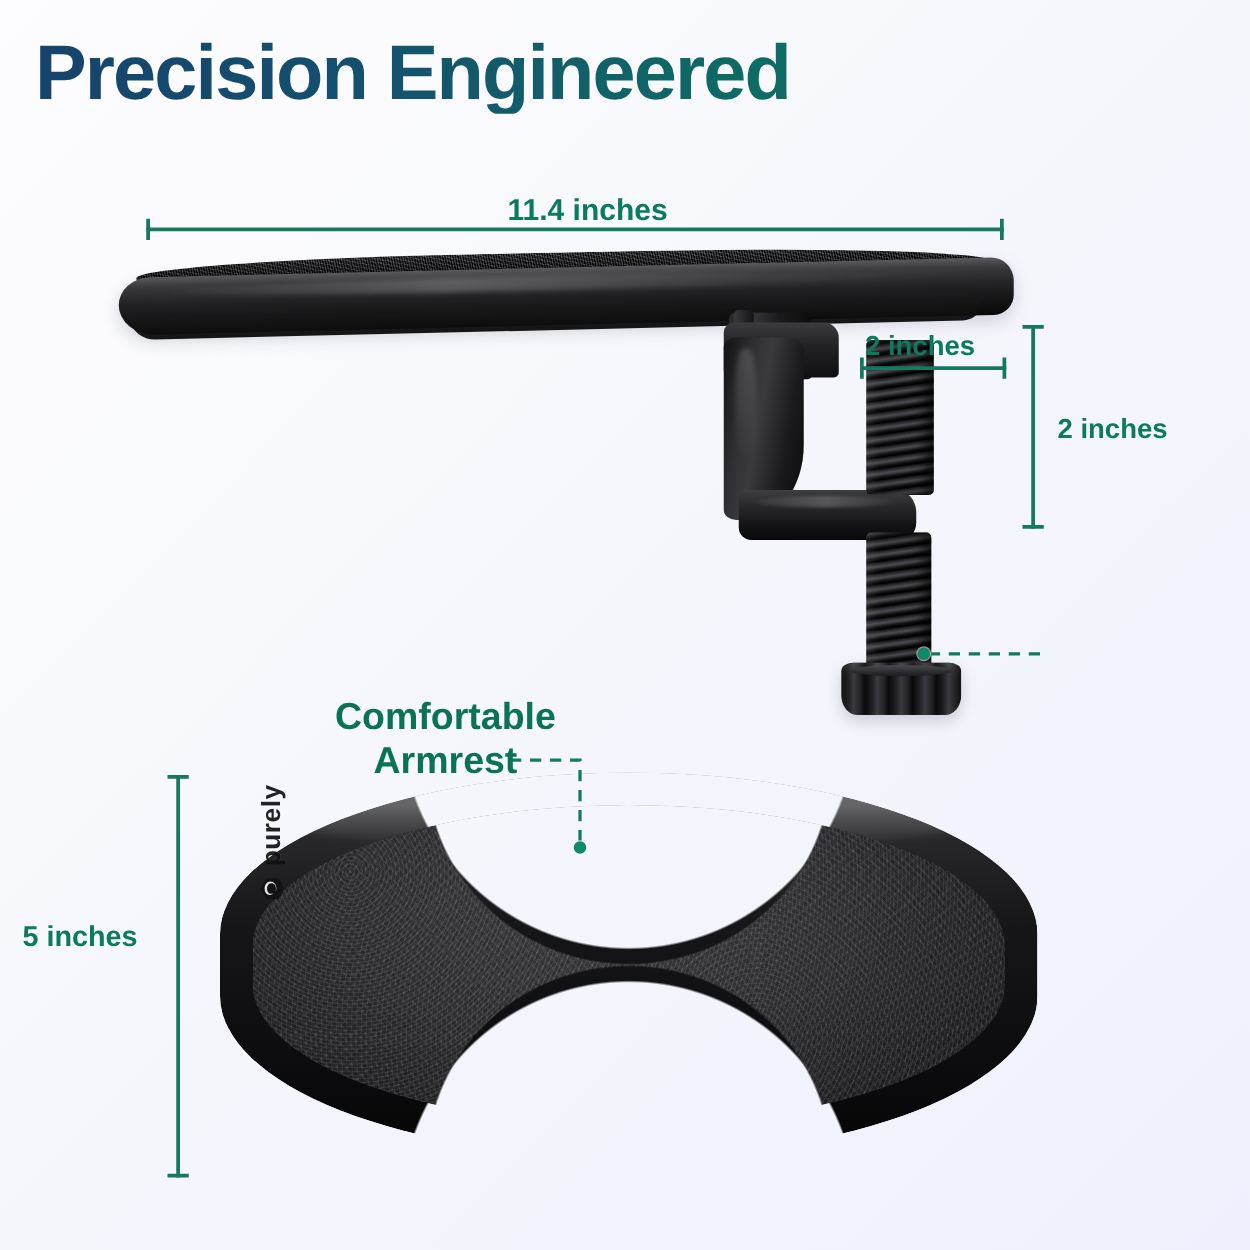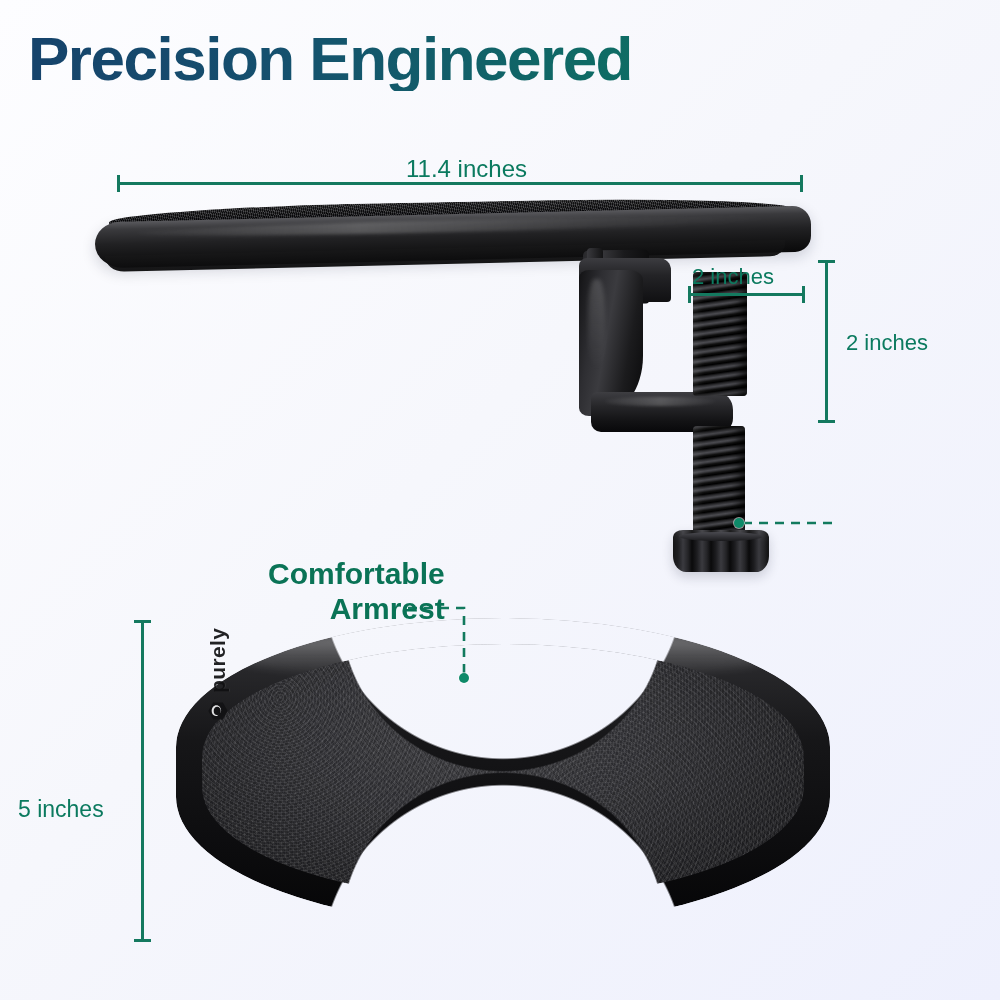--- a/index.html
+++ b/index.html
@@ -41,7 +41,7 @@
   .dim-label {
     position: absolute;
     color: #0b7a5f;
-    font-weight: normal;
+    font-weight: bold;
     white-space: nowrap;
   }
   .callout-label {

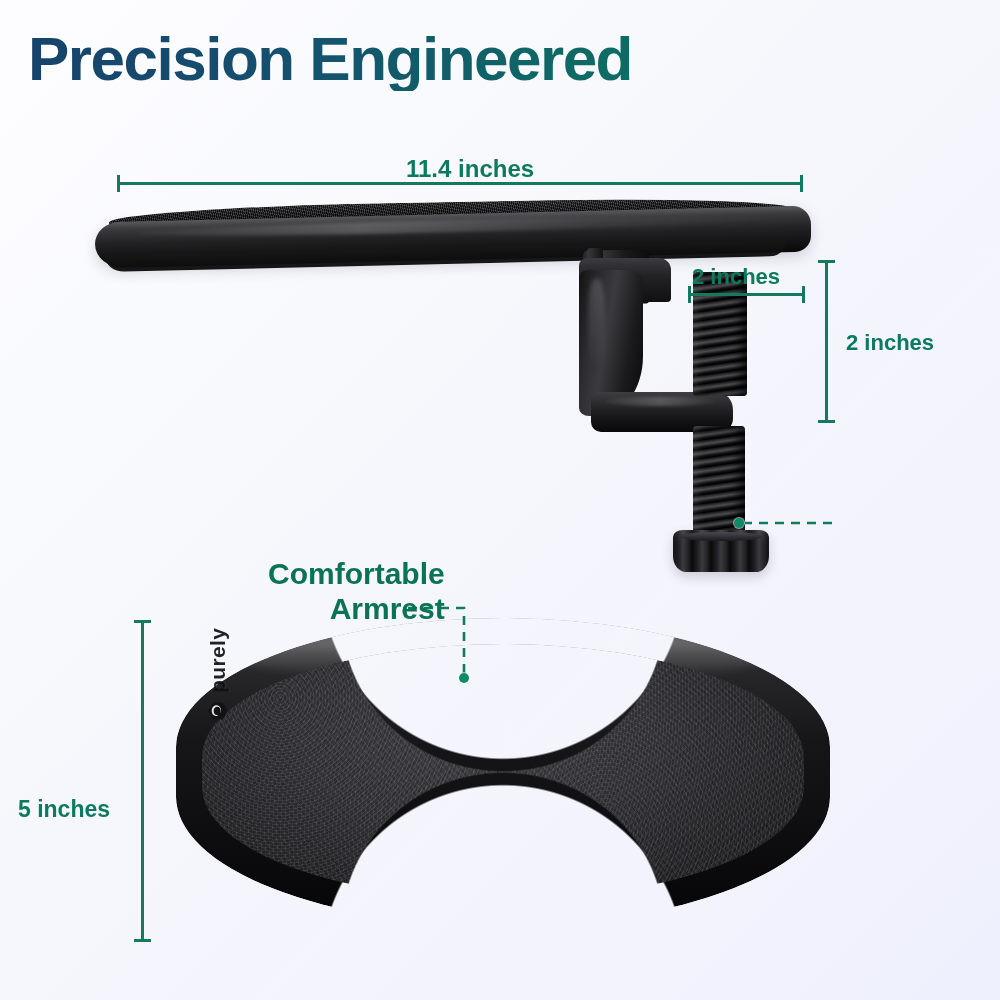--- a/index.html
+++ b/index.html
@@ -412,7 +412,7 @@
     <path d="M6 12 H62 V82" fill="none" stroke="#127a5e" stroke-width="2.6" stroke-dasharray="9 7"></path>
   </svg>
   <div class="leader-dot" style="left:459px; top:673px;"></div>
-  <div class="callout-label" style="left:268px; top:557px; font-size:30px; text-align:right;">Comfortable
+  <div class="callout-label" style="left:268px; top:557px; font-size:30px; text-align:center;">Comfortable
 Armrest</div>
 
 </div>

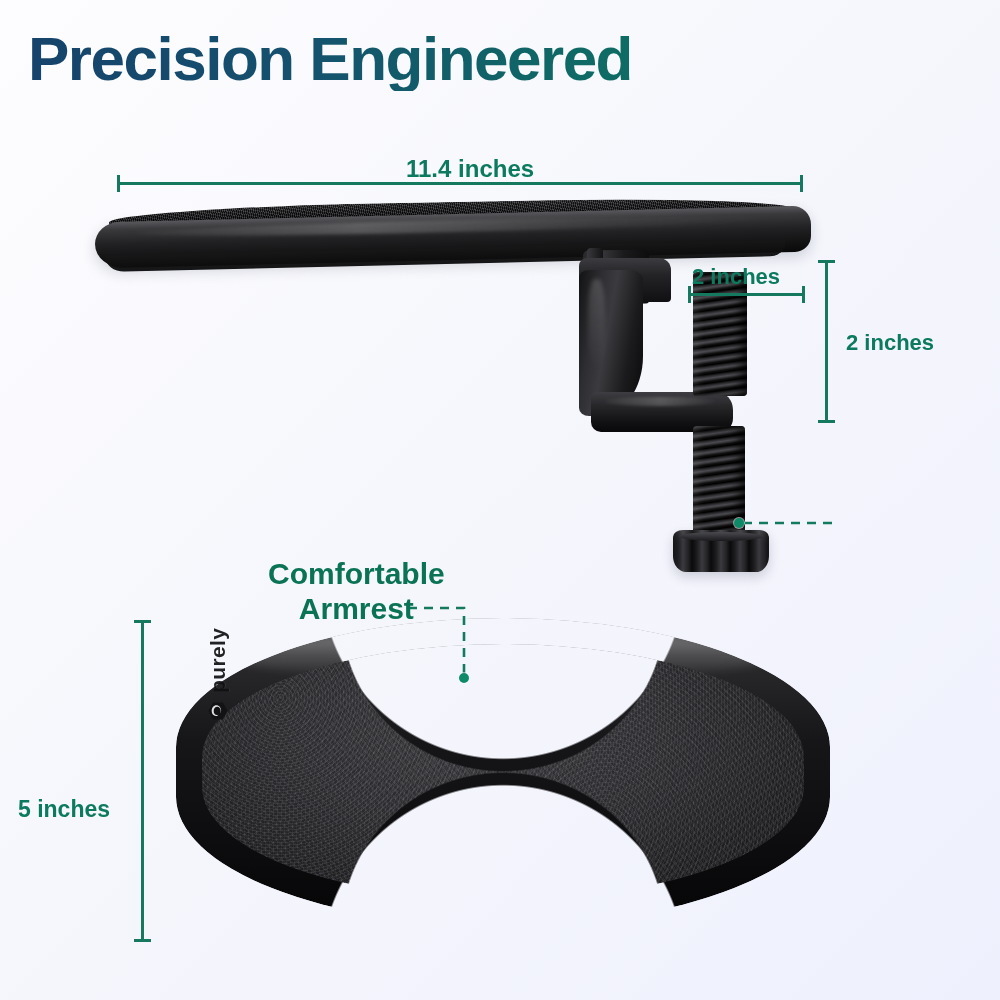--- a/index.html
+++ b/index.html
@@ -401,7 +401,7 @@
   <div class="dim-label" style="left:846px; top:330px; font-size:22px;">2 inches</div>
 
   <div class="dimline-v" style="left:141px; top:620px; height:322px;"></div>
-  <div class="dim-label" style="left:18px; top:796px; font-size:23px;">5 inches</div>
+  <div class="dim-label" style="left:18px; top:736px; font-size:23px;">5 inches</div>
 
   <svg class="leader" style="left:735px; top:500px; width:110px; height:40px;">
     <line x1="8" y1="23" x2="98" y2="23" stroke="#127a5e" stroke-width="2.6" stroke-dasharray="9 7"></line>

